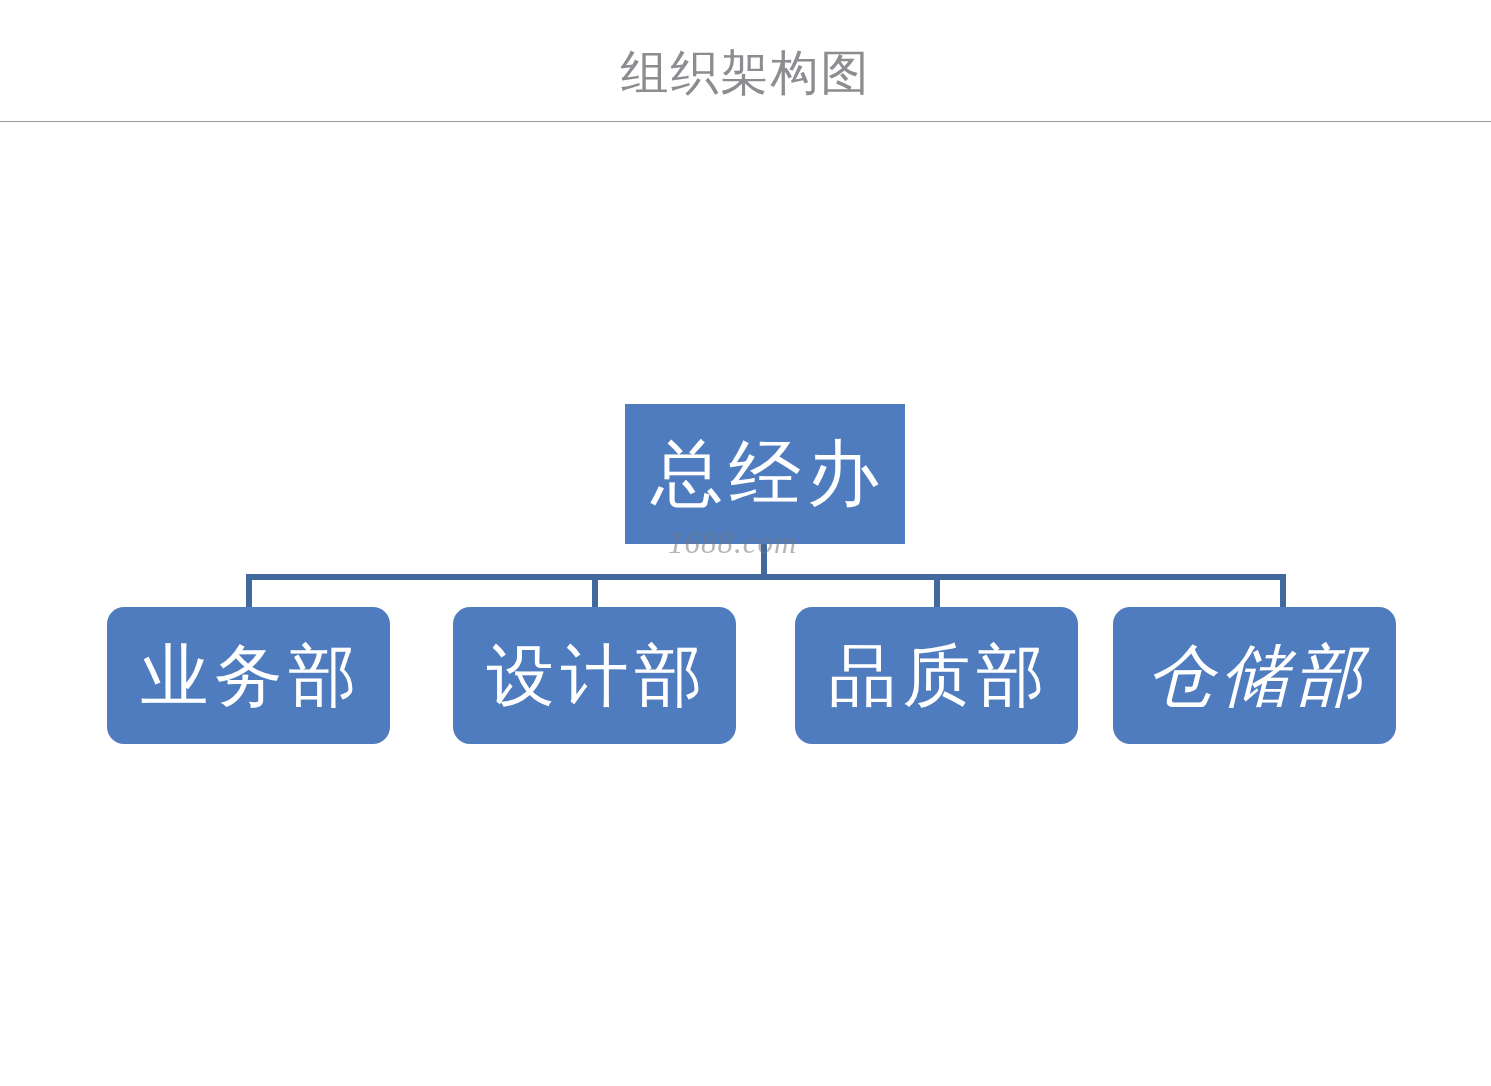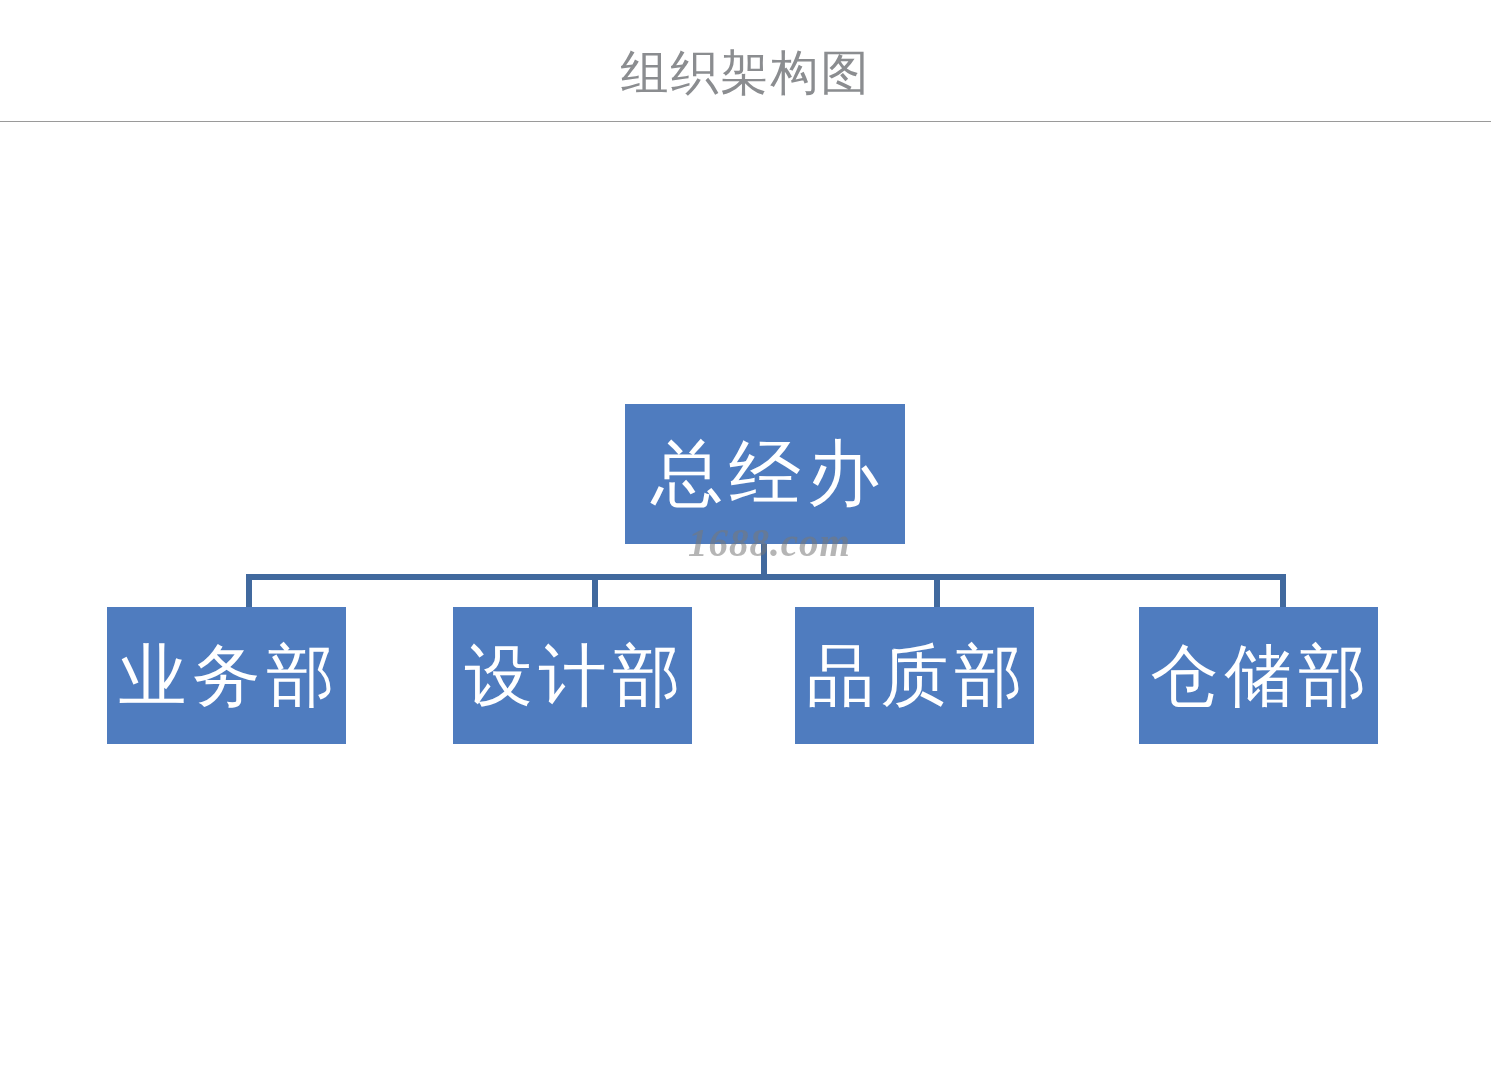--- a/index.html
+++ b/index.html
@@ -128,12 +128,12 @@
   
   #watermark {
     position: absolute;
-    left: 688px;
+    left: 668px;
     top: 526px;
     font-family: "Liberation Serif", "DejaVu Serif", serif;
     font-style: italic;
-    font-weight: bold;
-    font-size: 39px;
+    font-weight: normal;
+    font-size: 31px;
     line-height: 34px;
     color: rgba(120, 120, 120, 0.55);
     letter-spacing: 1px;

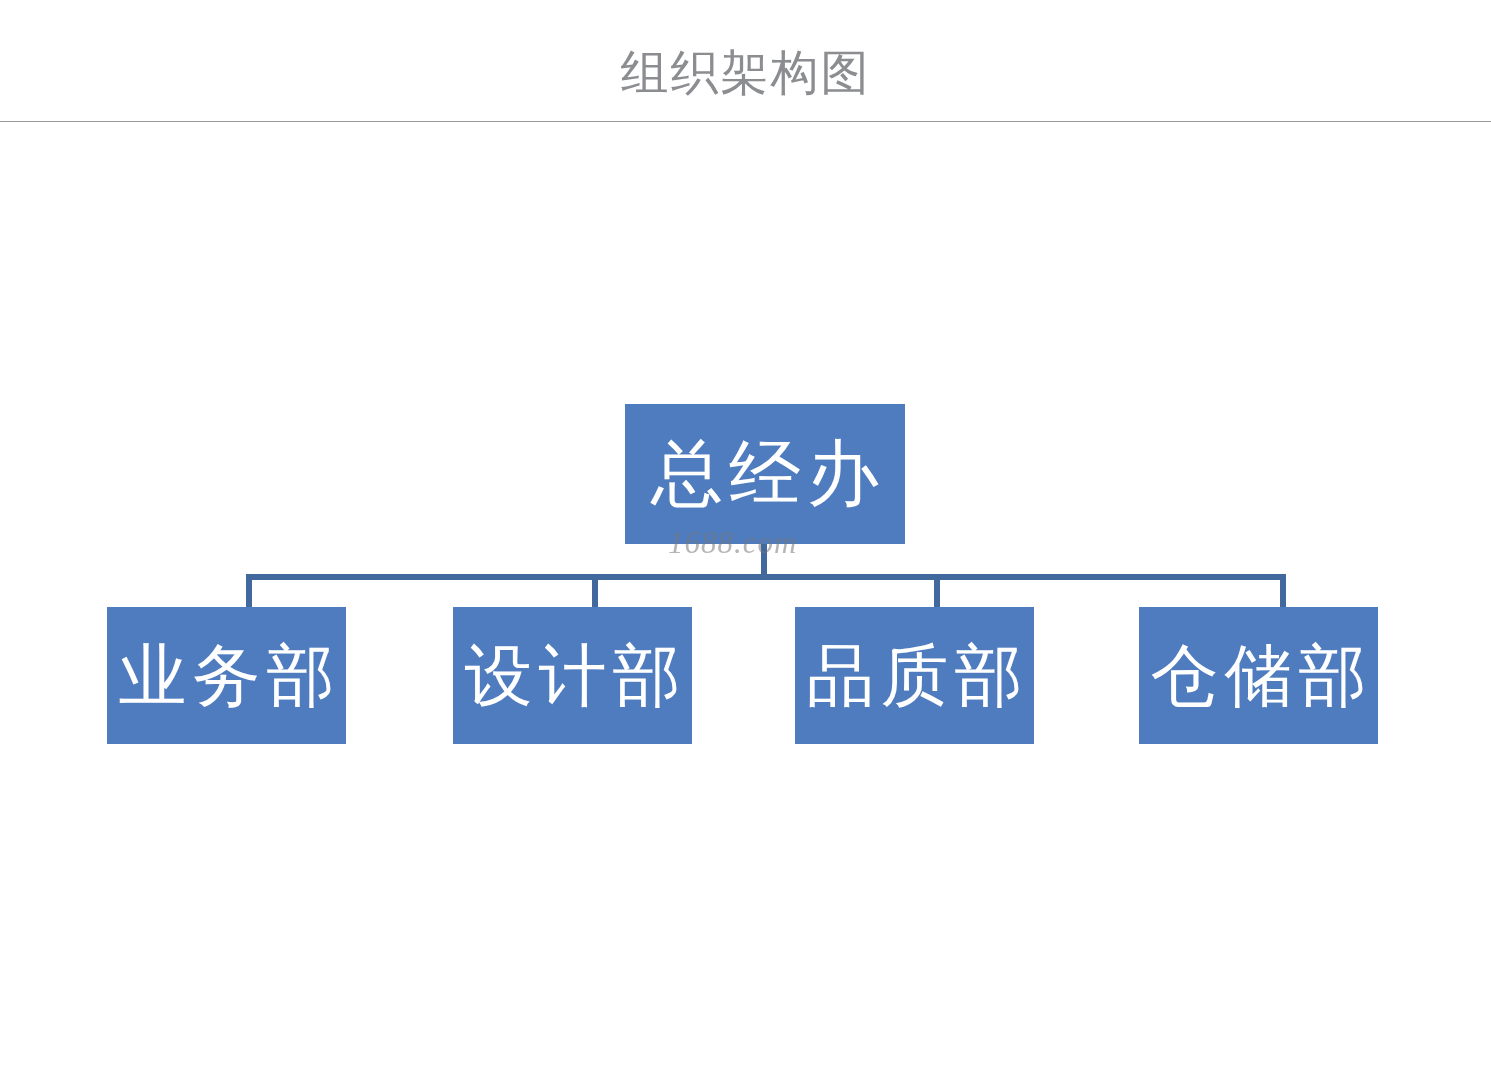--- a/index.html
+++ b/index.html
@@ -87,8 +87,9 @@
 
   .node-child {
     top: 599px;
-    width: 239px;
+    width: 283px;
     height: 137px;
+    border-radius: 17px;
   }
   .node-child .node-label {
     font-size: 68px;

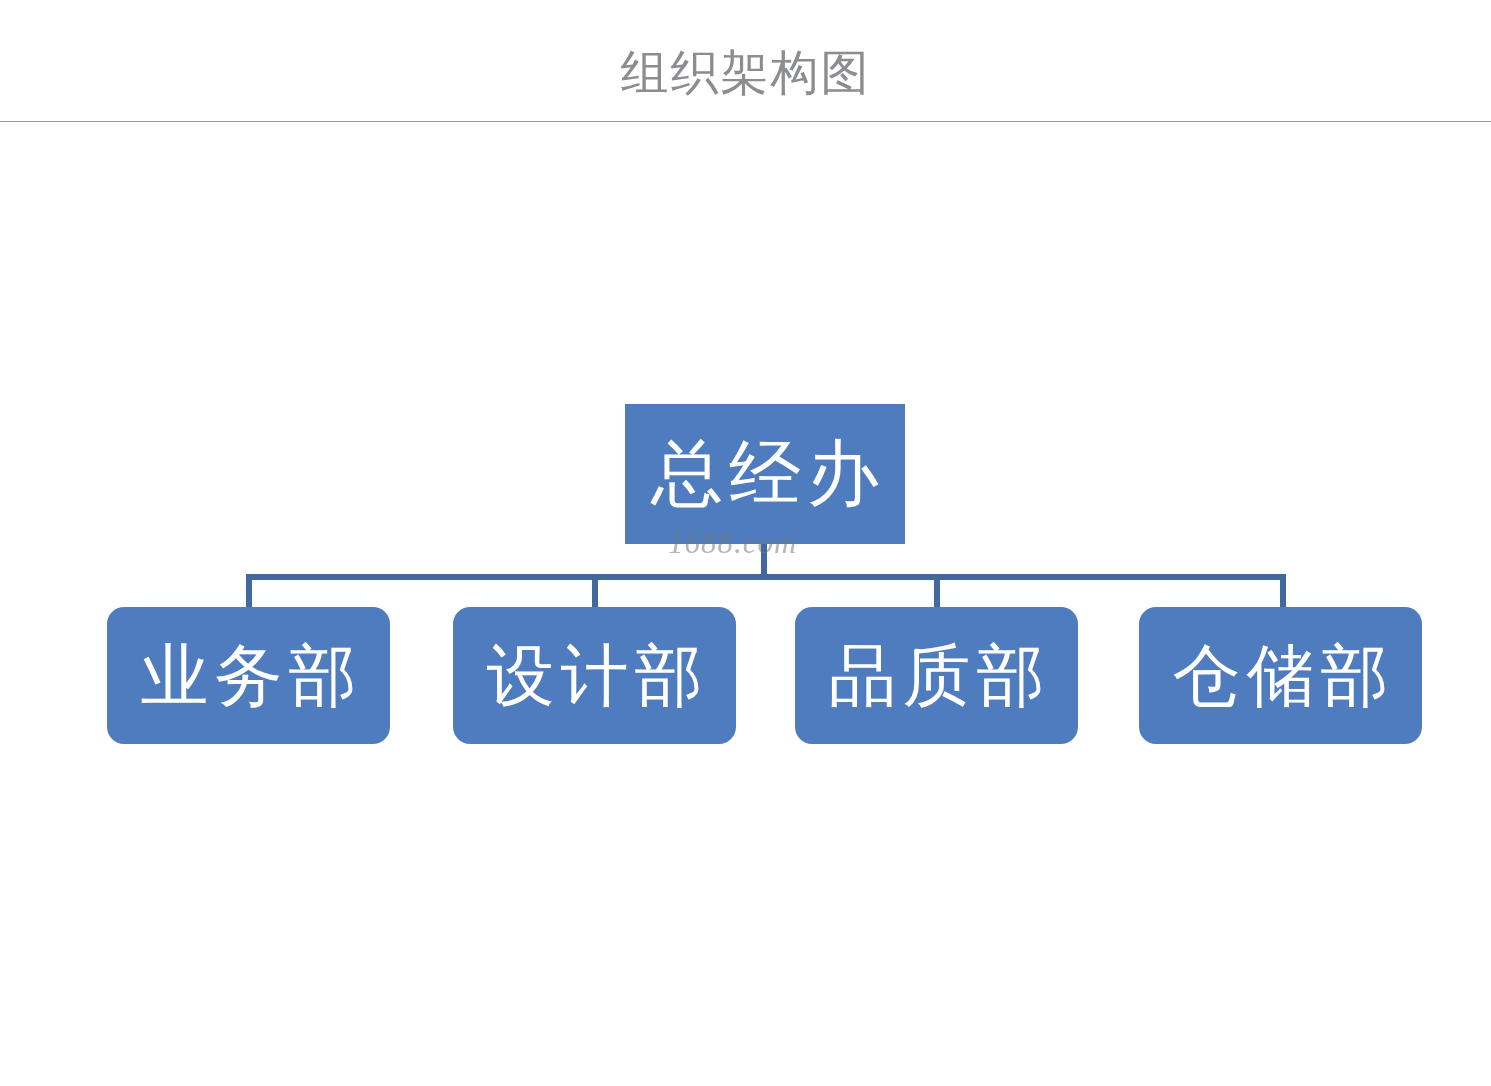--- a/index.html
+++ b/index.html
@@ -97,7 +97,7 @@
   #node-child-0 { left: 107px; }
   #node-child-1 { left: 453px; }
   #node-child-2 { left: 795px; justify-content: center; }
-  #node-child-3 { left: 1139px; }
+  #node-child-3 { left: 1113px; font-style: italic; }
 
   
   .connector {

